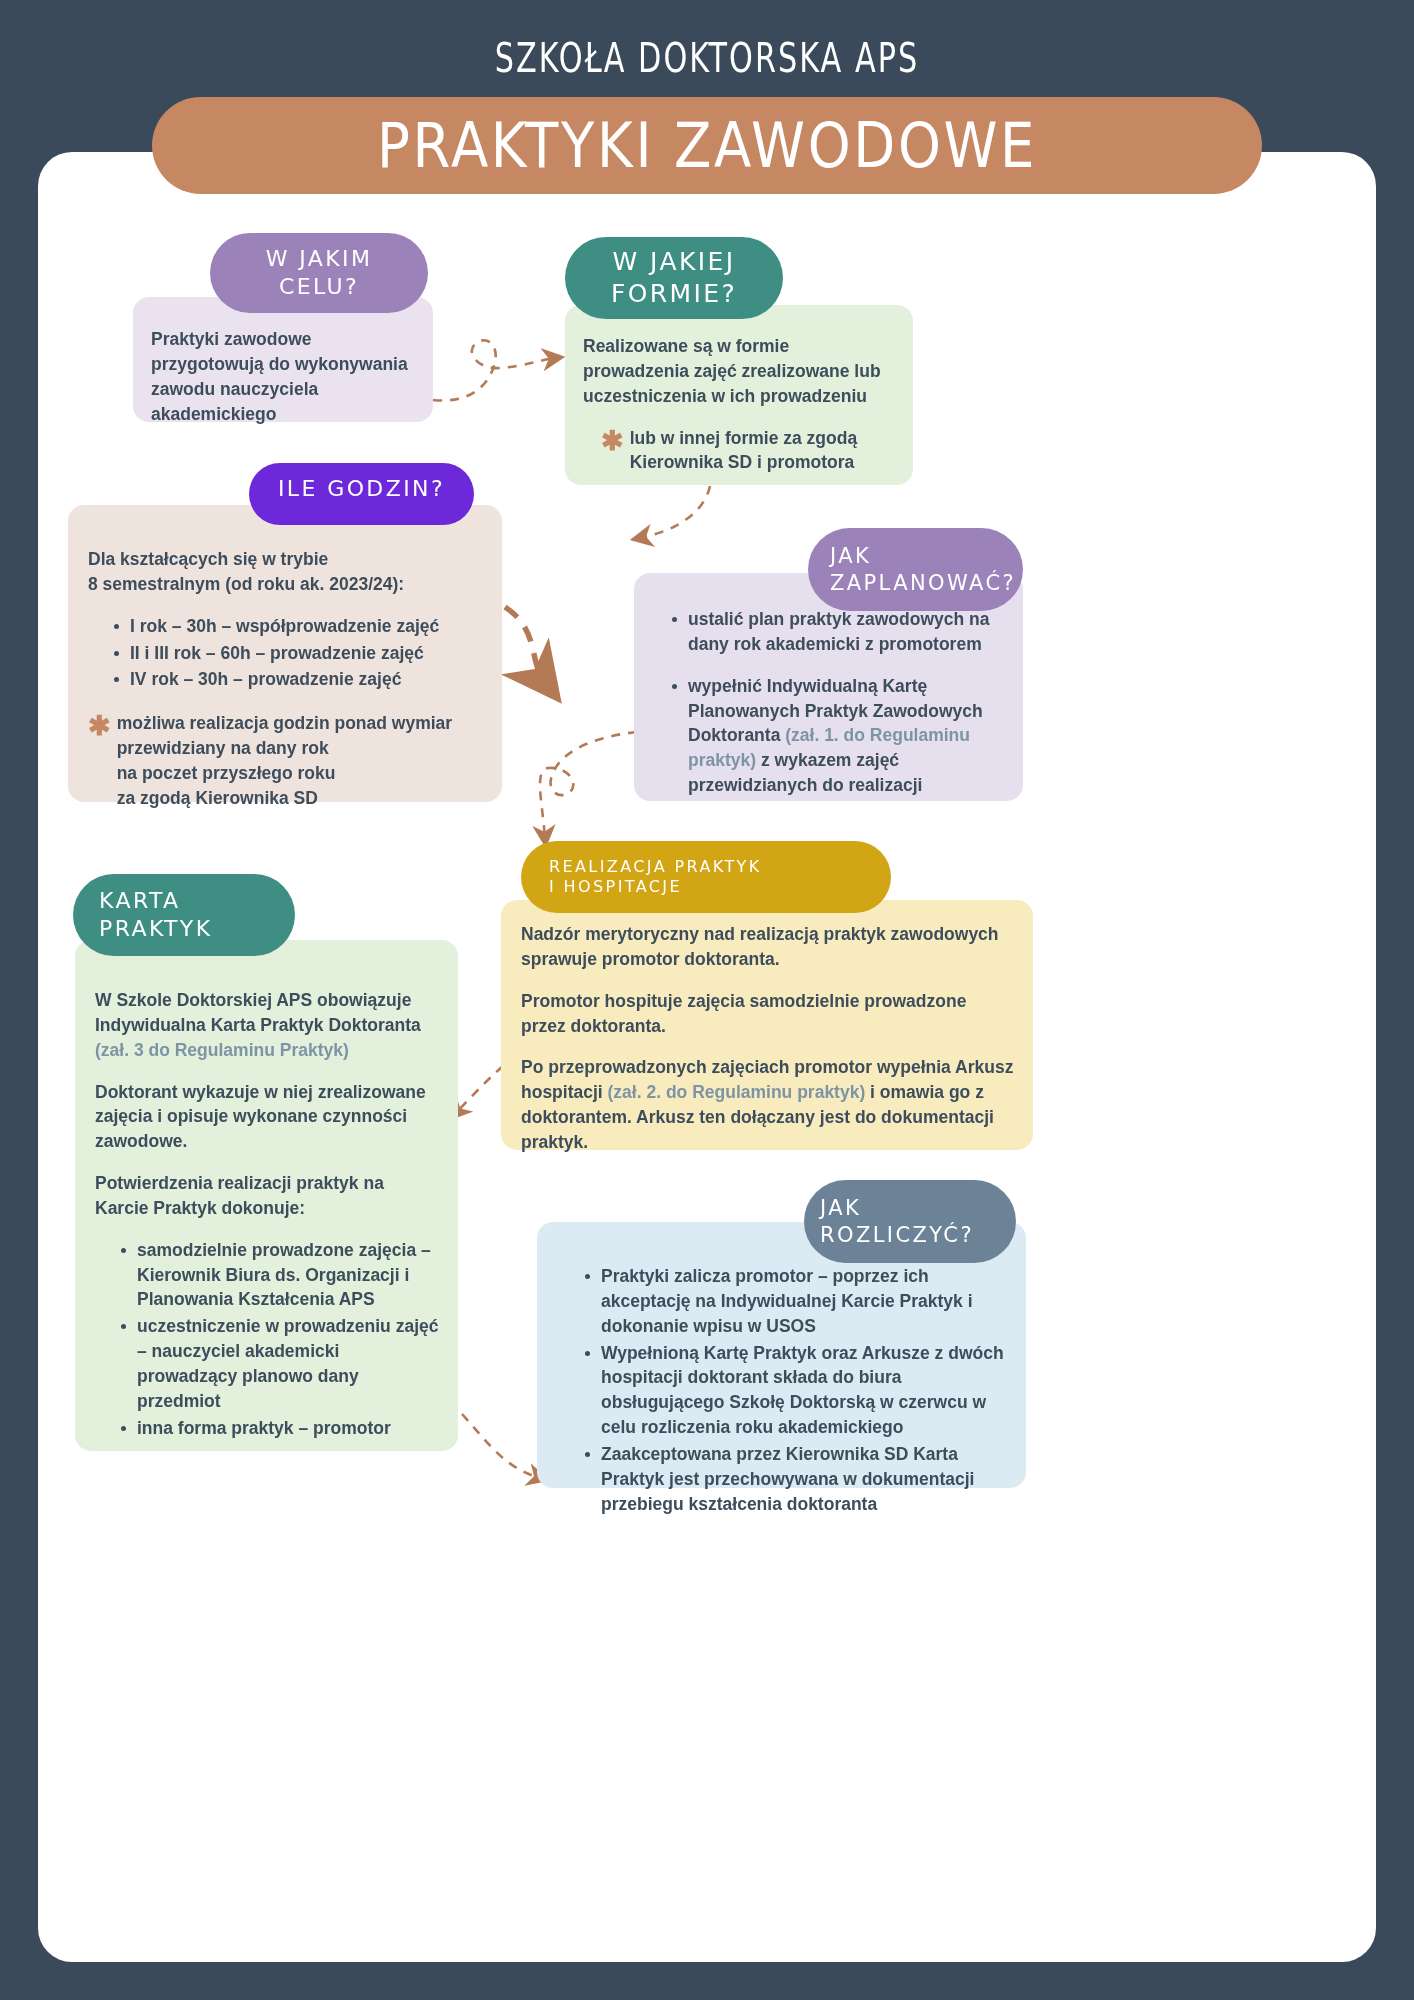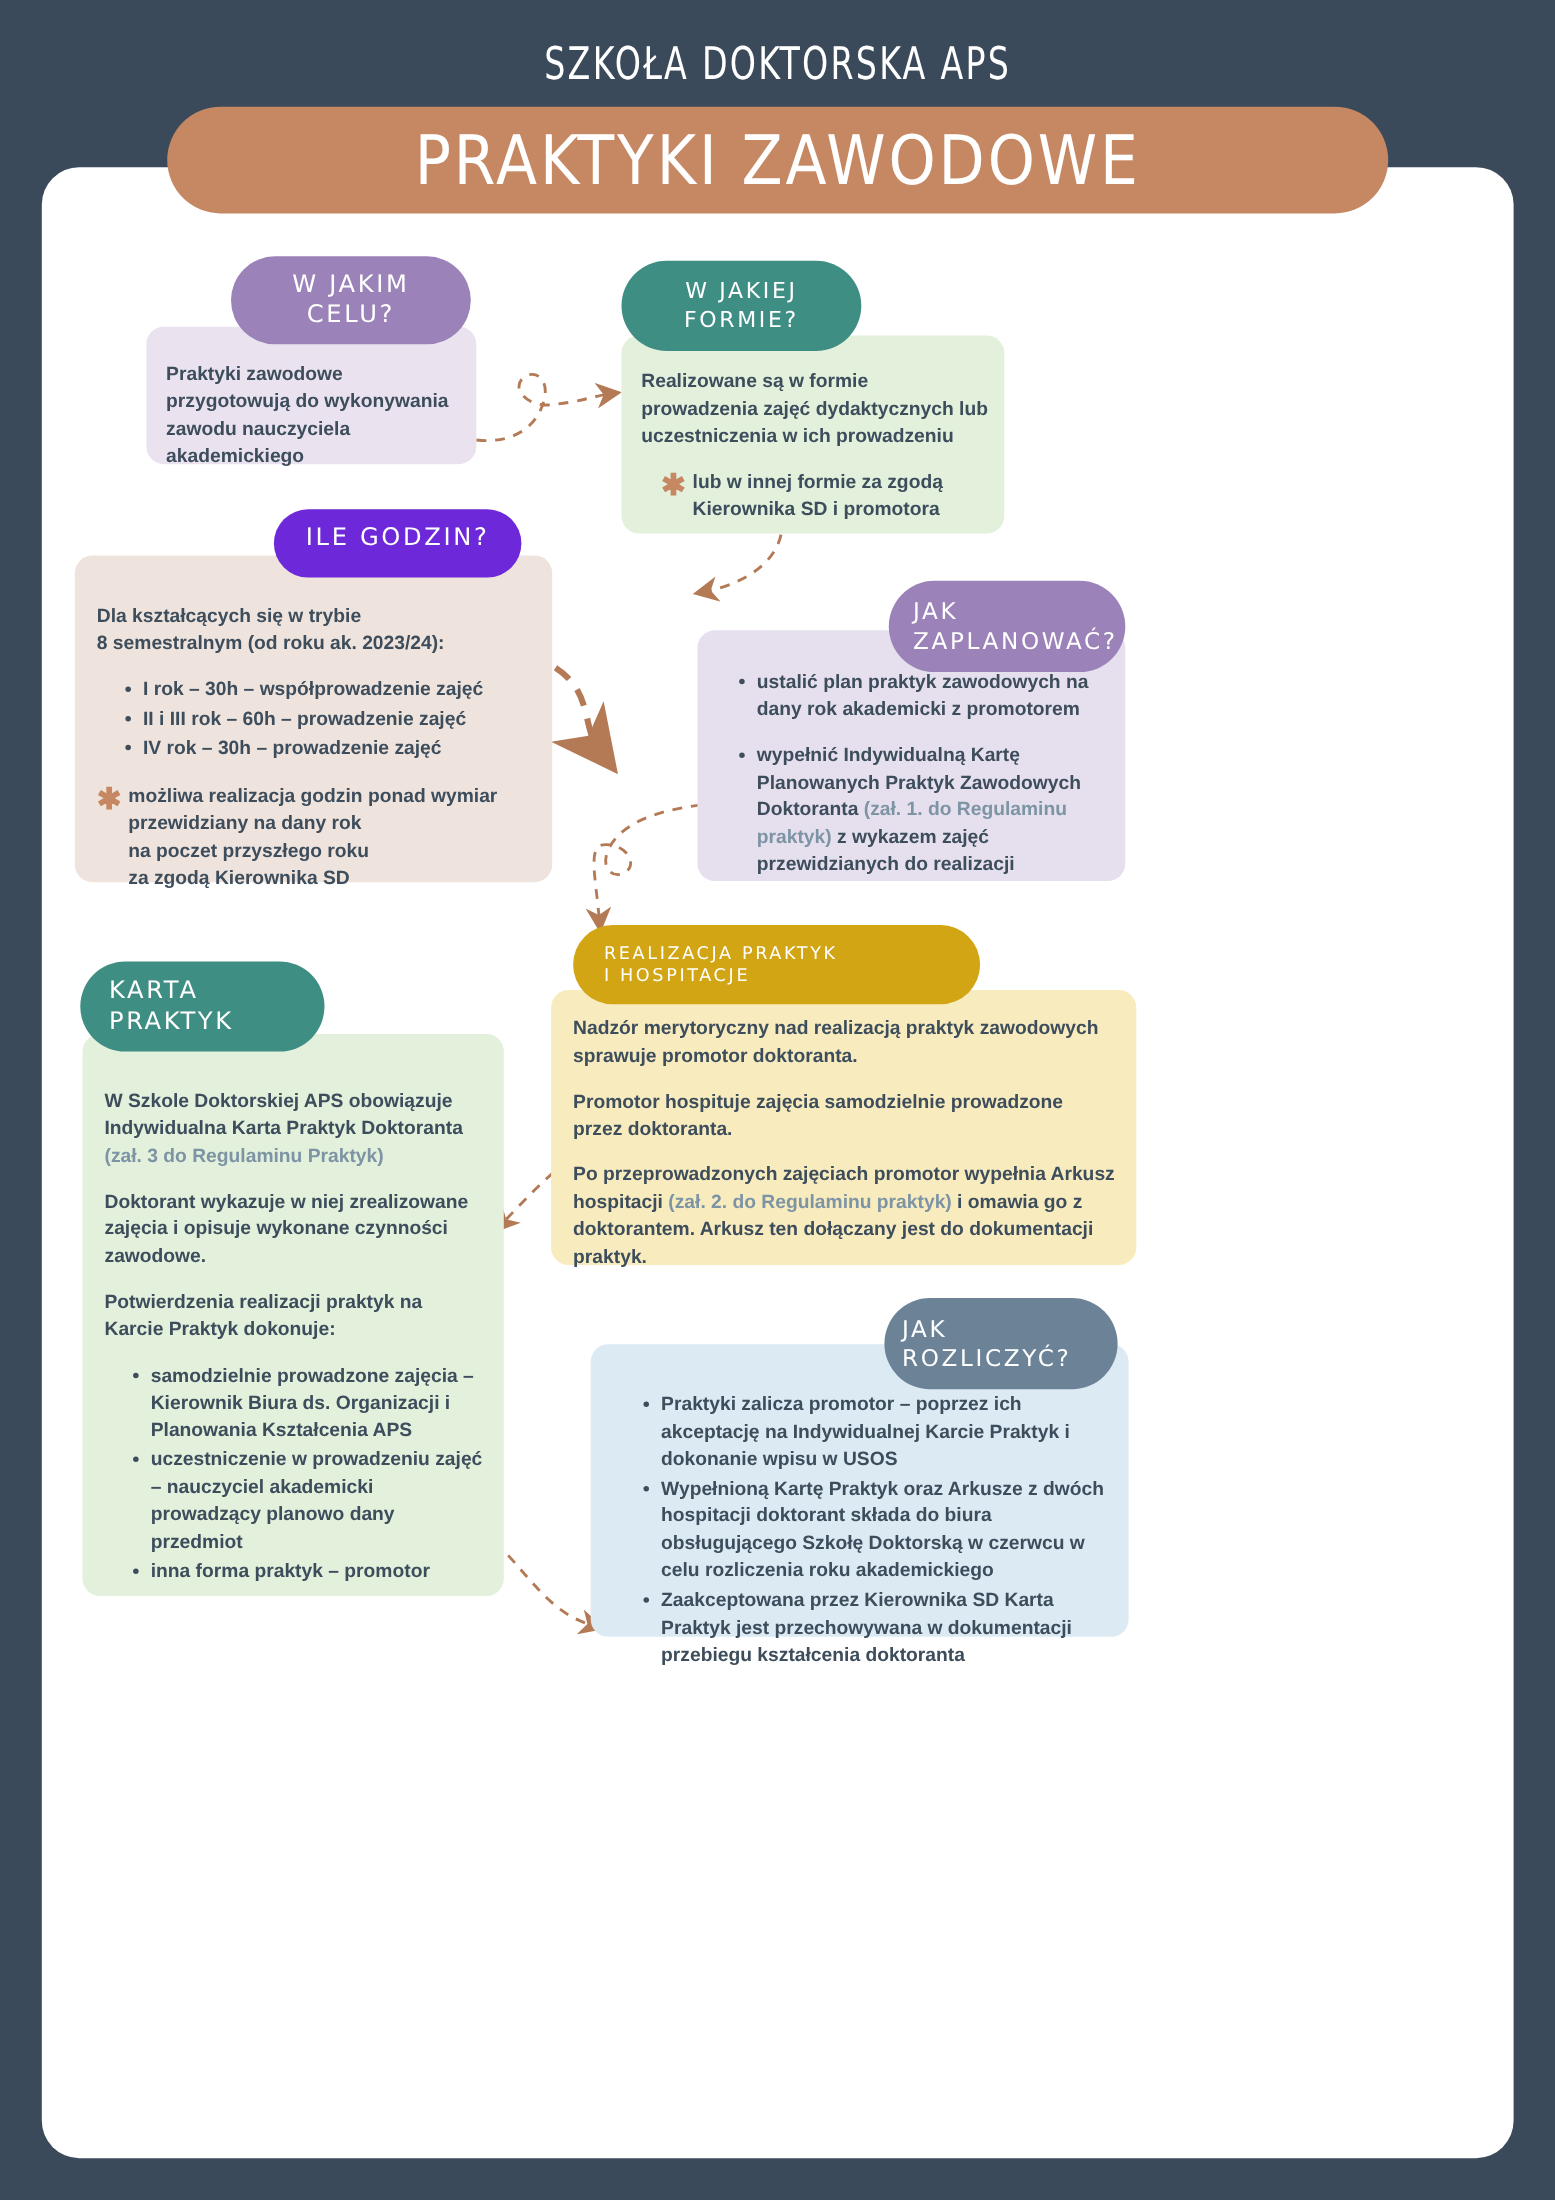--- a/index.html
+++ b/index.html
@@ -132,7 +132,7 @@
   #badge-cel  { top: 233px; left: 210px; width: 218px; height: 80px; background: #9b82b8; font-size: 22px; text-align: center; align-items: center;}
   #card-cel   { top: 297px; left: 133px; width: 300px; height: 125px; background: #eae3ef; padding: 30px 20px 0 18px; }
 
-  #badge-forma { top: 237px; left: 565px; width: 218px; height: 82px; background: #3f8e84; font-size: 20px; text-align: center; align-items: center; }
+  #badge-forma { top: 237px; left: 565px; width: 218px; height: 82px; background: #3f8e84; font-size: 25px; text-align: center; align-items: center; }
   #card-forma  { top: 305px; left: 565px; width: 348px; height: 180px; background: #e2f0dc; padding: 29px 14px 0 18px; }
 
   #badge-godzin { top: 463px; left: 249px; width: 225px; height: 62px; background: #6d28d9; font-size: 22px; justify-content: center; align-items: center; padding-top:0;}

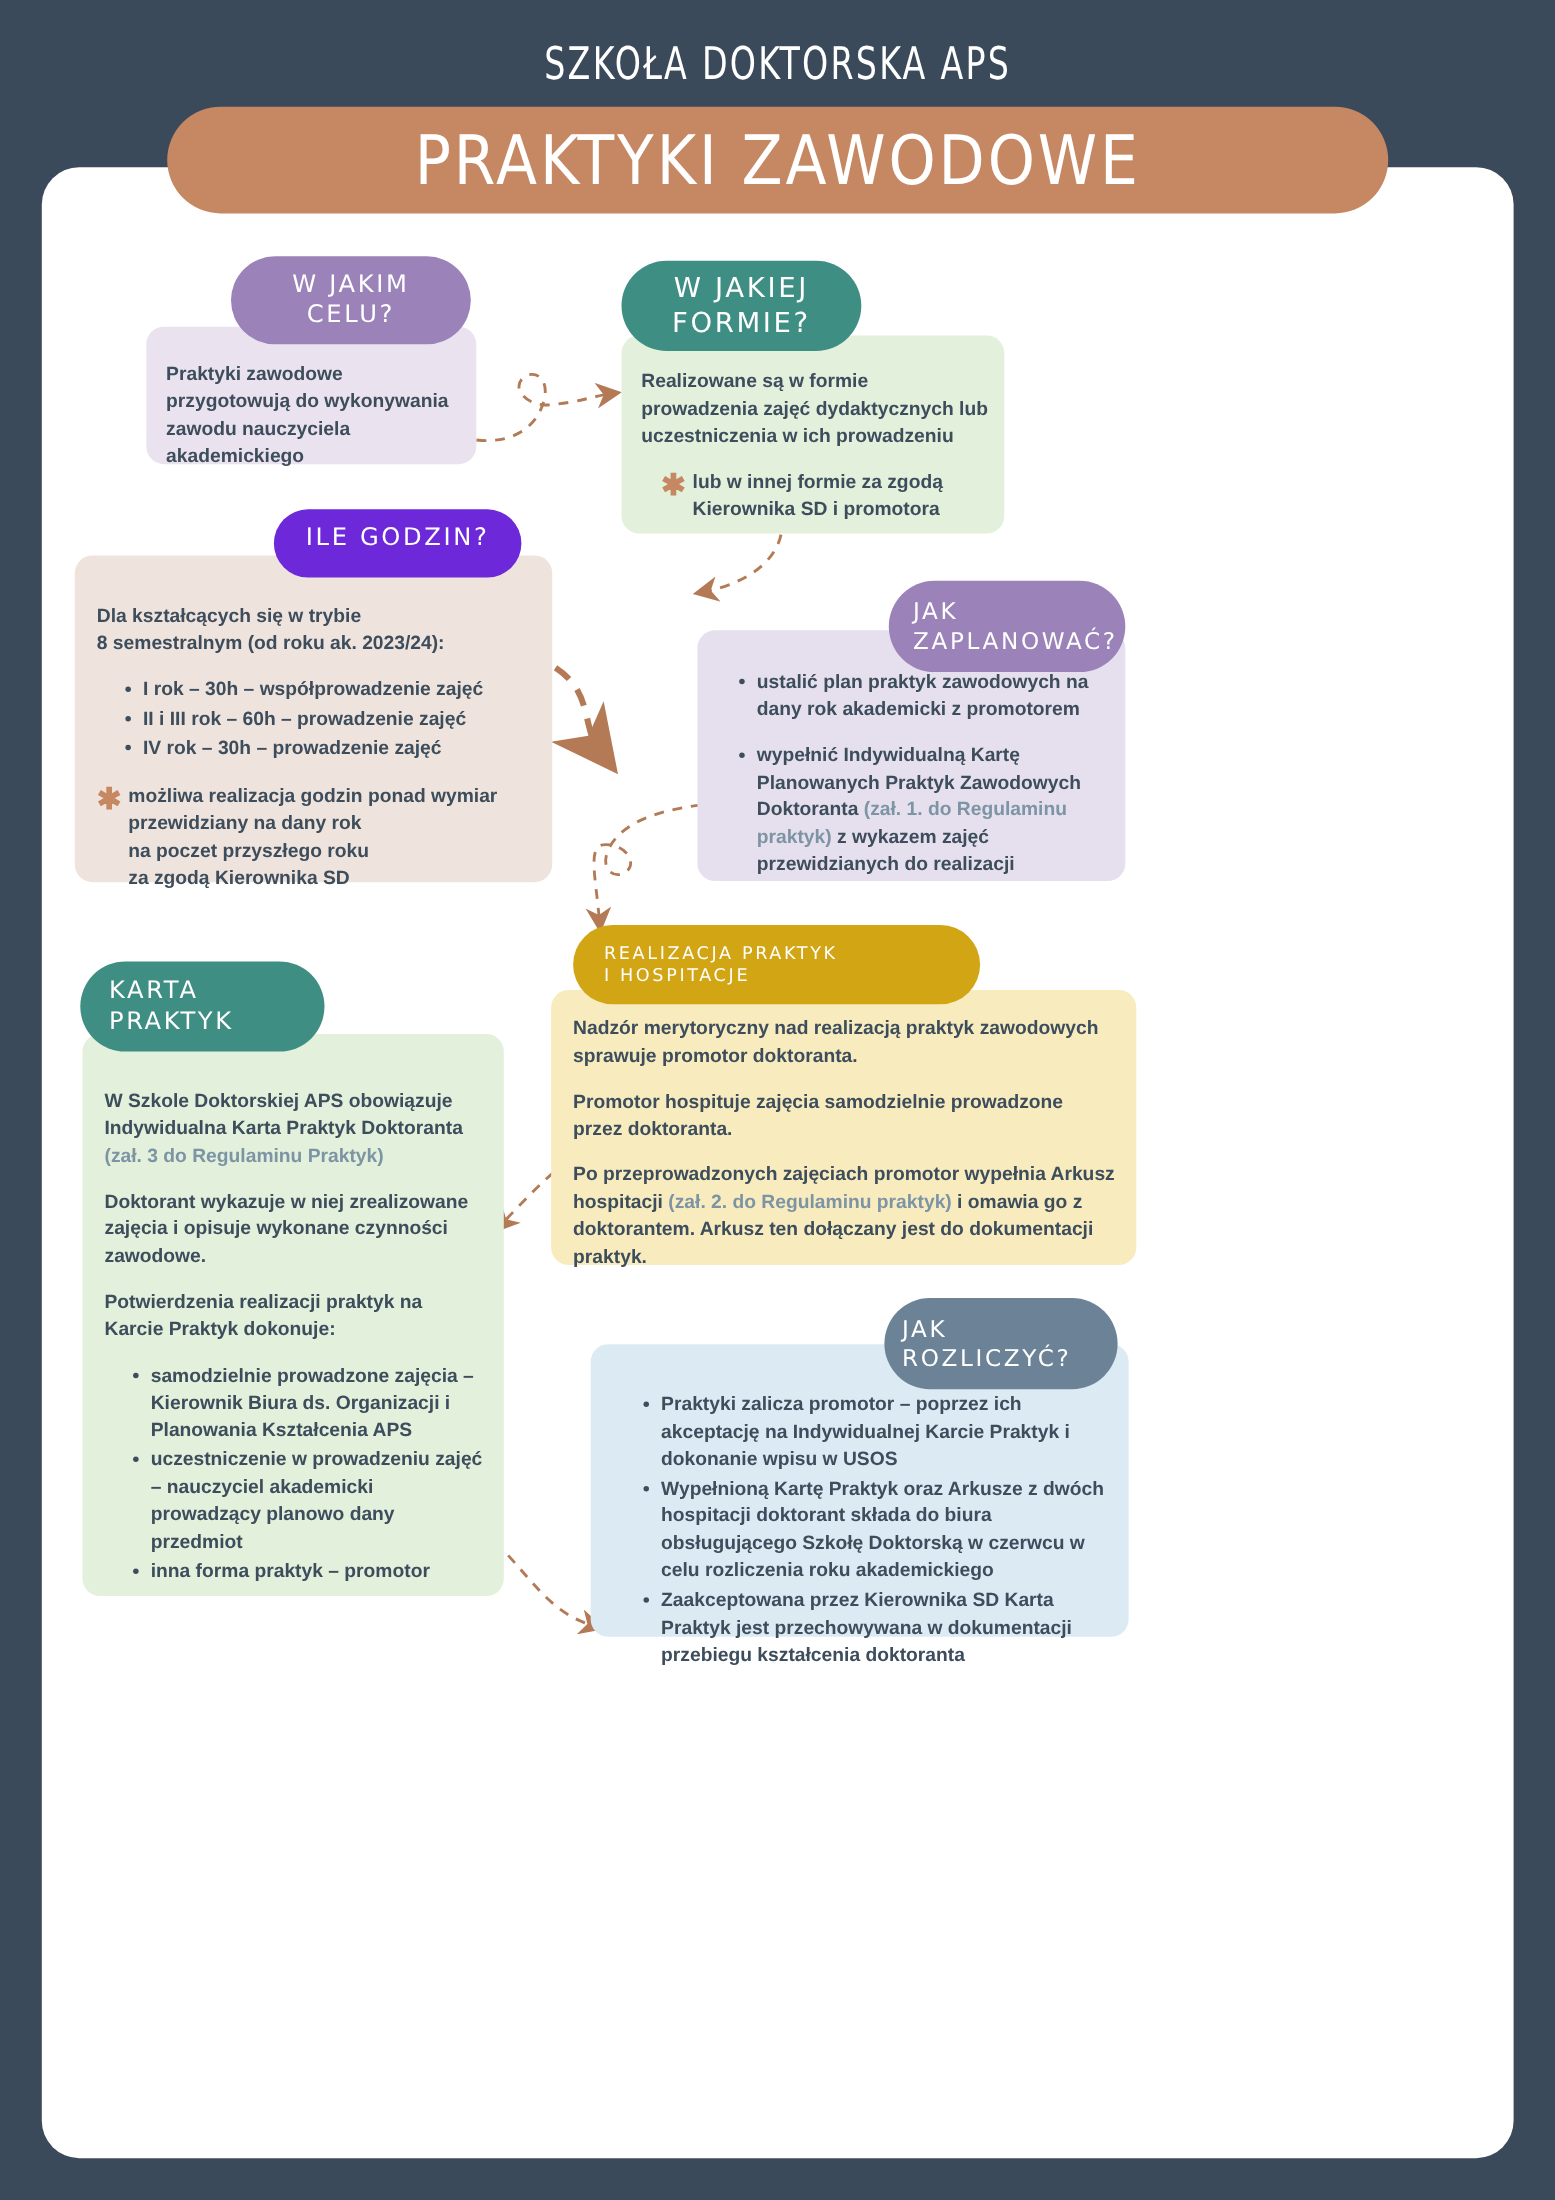--- a/index.html
+++ b/index.html
@@ -207,7 +207,7 @@
   <span>FORMIE?</span>
 </div>
 <div class="card" id="card-forma">
-  <p>Realizowane są w formie prowadzenia zajęć dydaktycznych lub uczestniczenia w ich prowadzeniu</p>
+  <p>Realizowane są w formie prowadzenia zajęć zrealizowane lub uczestniczenia w ich prowadzeniu</p>
   <div class="gap"></div>
   <div class="note" style="padding-left:18px;">
     <span class="star-col">✱</span>

